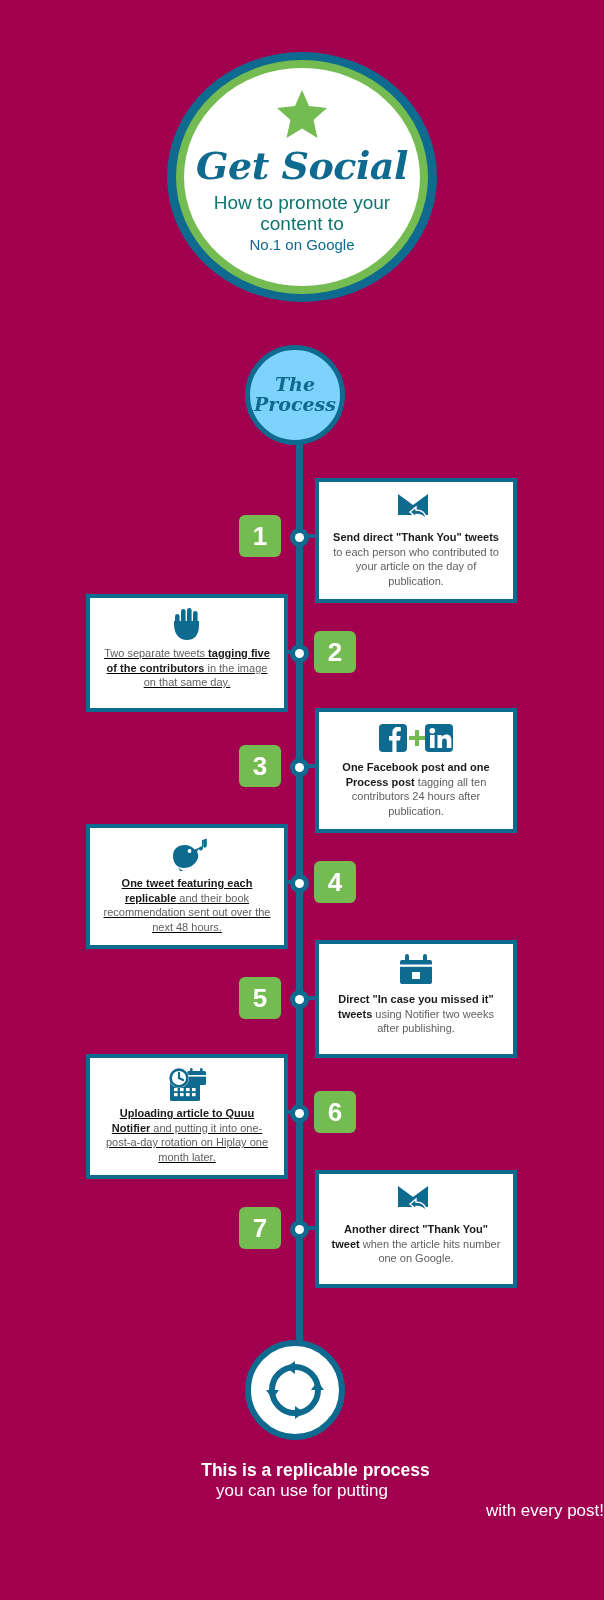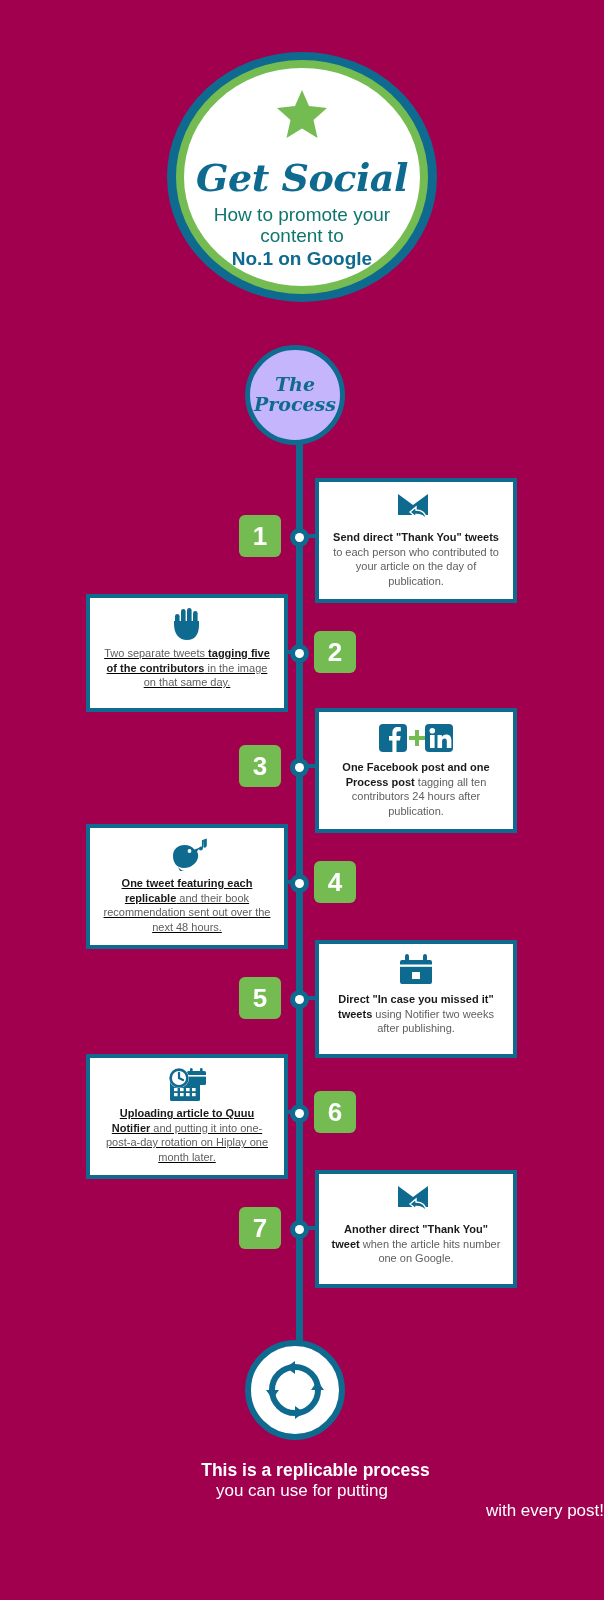--- a/index.html
+++ b/index.html
@@ -70,7 +70,7 @@
     color: #0F6A90;
     letter-spacing: -0.5px;
     line-height: 1.05;
-    margin-top: 16px;
+    margin-top: 4px;
   }
   .hero-sub {
     font-size: 19px;

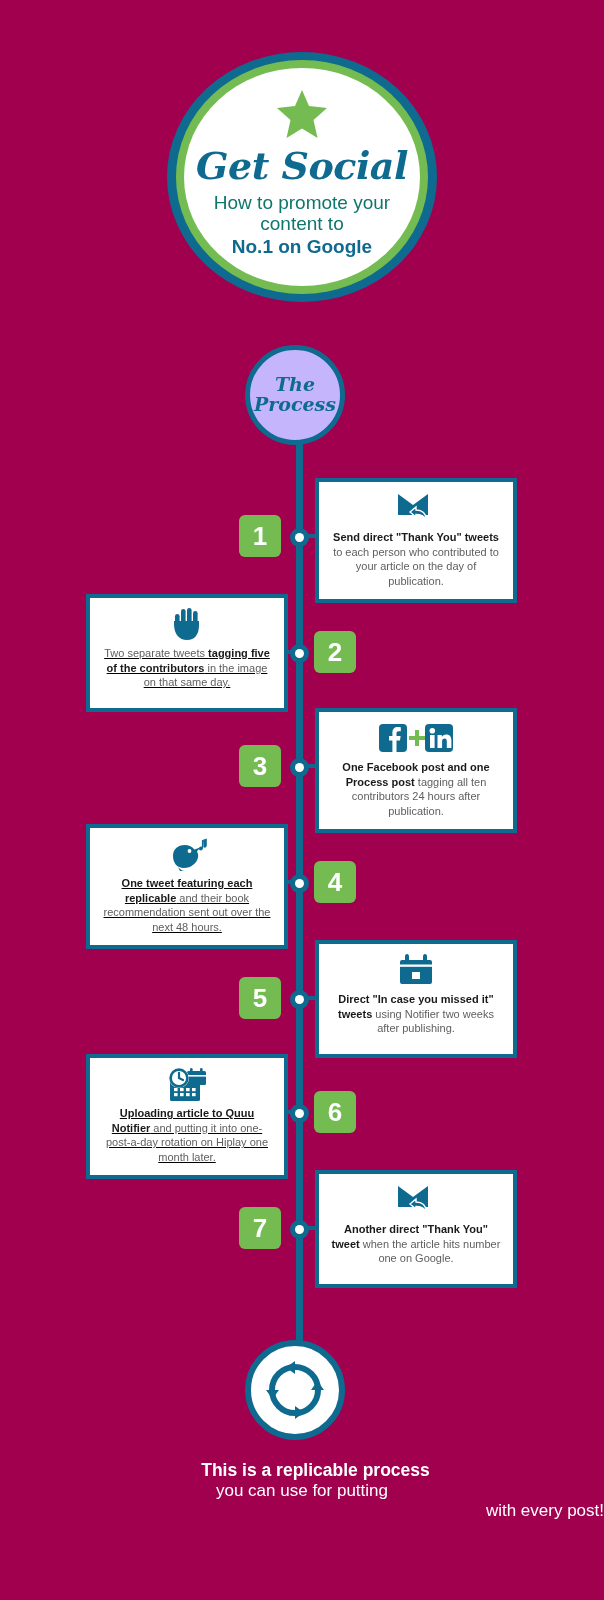--- a/index.html
+++ b/index.html
@@ -80,8 +80,8 @@
     margin-top: 6px;
   }
   .hero-strong {
-    font-size: 19px;
-    font-weight: bold;
+    font-size: 15px;
+    font-weight: normal;
     color: #0F6A90;
     text-align: center;
     line-height: 1.15;

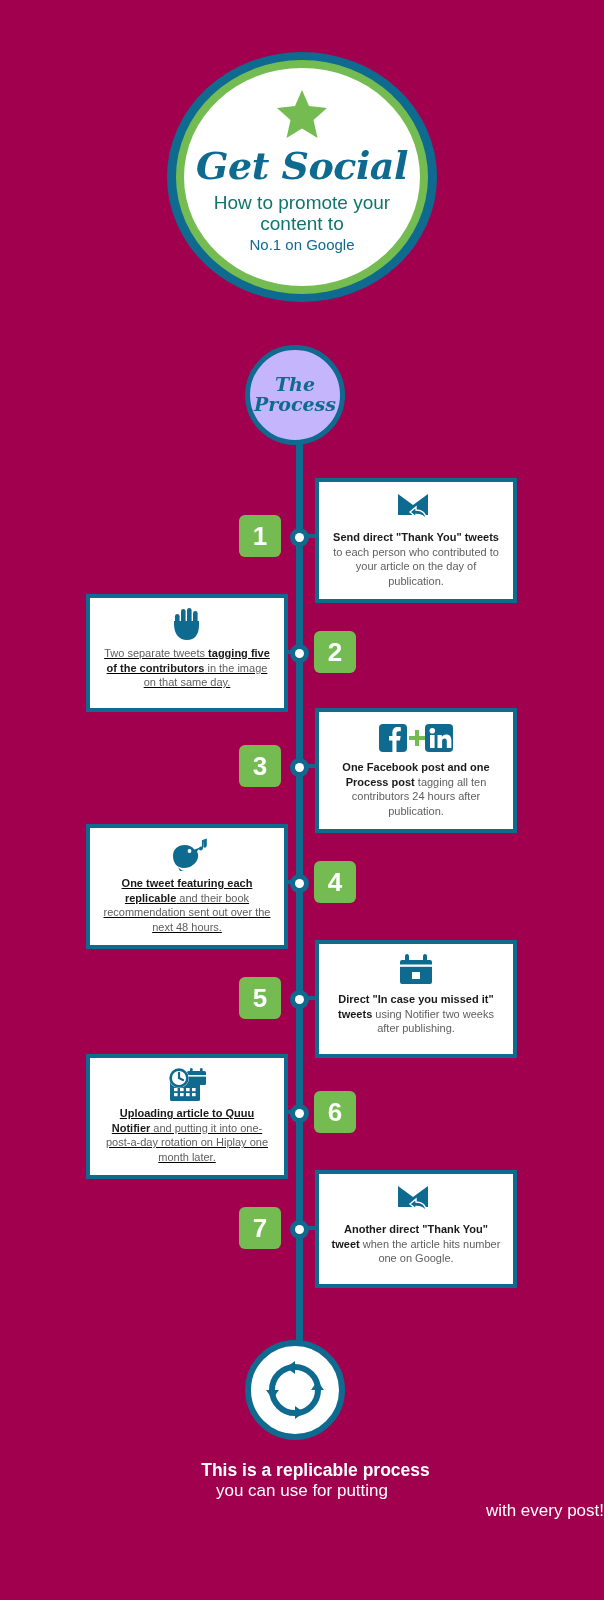--- a/index.html
+++ b/index.html
@@ -96,7 +96,7 @@
     width: 100px;
     height: 100px;
     border-radius: 50%;
-    background: #c4b5fd;
+    background: #7dd3fc;
     border: 5px solid #0F6A90;
     display: flex;
     flex-direction: column;

